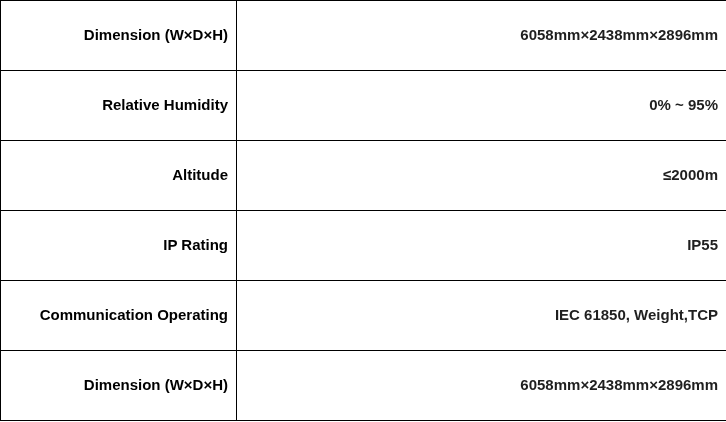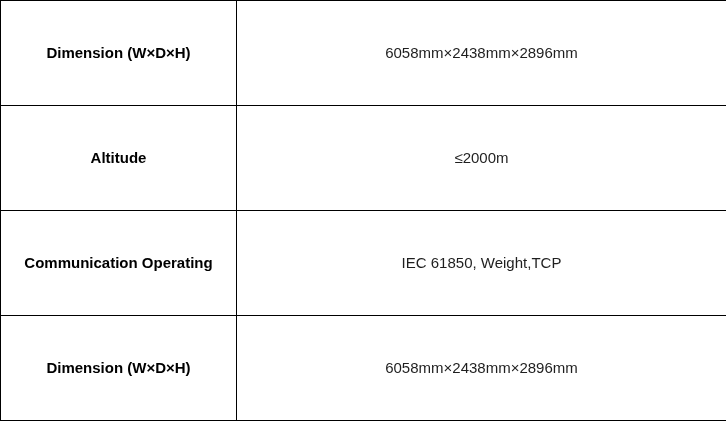--- a/index.html
+++ b/index.html
@@ -26,7 +26,7 @@
   }
   table.spec-table td{
     border:1px solid var(--border-color);
-    text-align:center;
+    text-align:right;
     vertical-align:middle;
     padding:0 8px;
     font-size:15px;

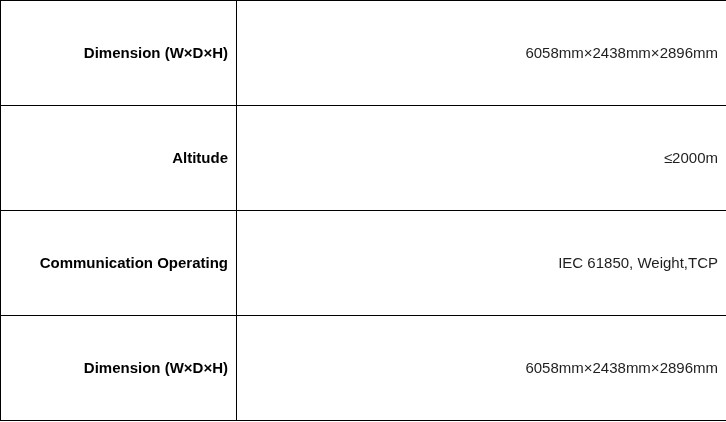--- a/index.html
+++ b/index.html
@@ -39,7 +39,7 @@
     color:var(--label-color);
   }
   td.value-cell{
-    font-weight:normal;
+    font-weight:bold;
     color:var(--value-color);
   }
   tr.first-row{ height:45px; }

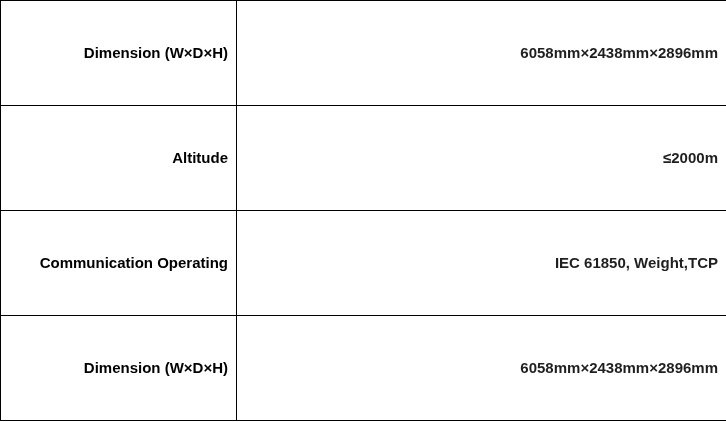--- a/index.html
+++ b/index.html
@@ -59,6 +59,10 @@
       <td class="value-cell">6058mm×2438mm×2896mm</td>
     </tr>
     <tr class="spec-row">
+      <td class="label-cell">Relative Humidity</td>
+      <td class="value-cell">0% ~ 95%</td>
+    </tr>
+    <tr class="spec-row">
       <td class="label-cell">Altitude</td>
       <td class="value-cell">≤2000m</td>
     </tr>

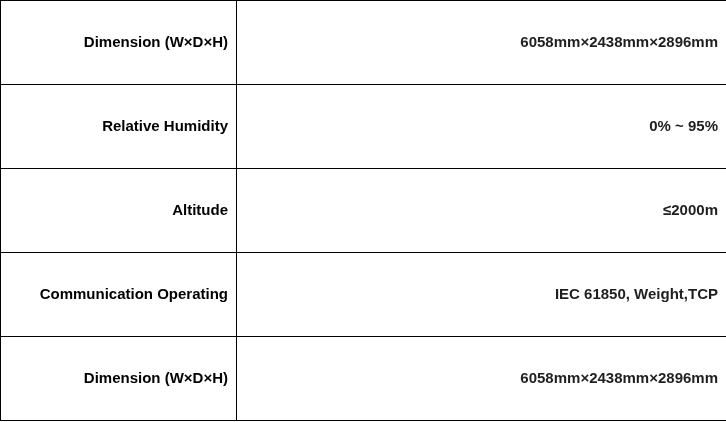--- a/index.html
+++ b/index.html
@@ -67,6 +67,10 @@
       <td class="value-cell">≤2000m</td>
     </tr>
     <tr class="spec-row">
+      <td class="label-cell">IP Rating</td>
+      <td class="value-cell">IP55</td>
+    </tr>
+    <tr class="spec-row">
       <td class="label-cell">Communication Operating</td>
       <td class="value-cell">IEC 61850, Weight,TCP</td>
     </tr>

